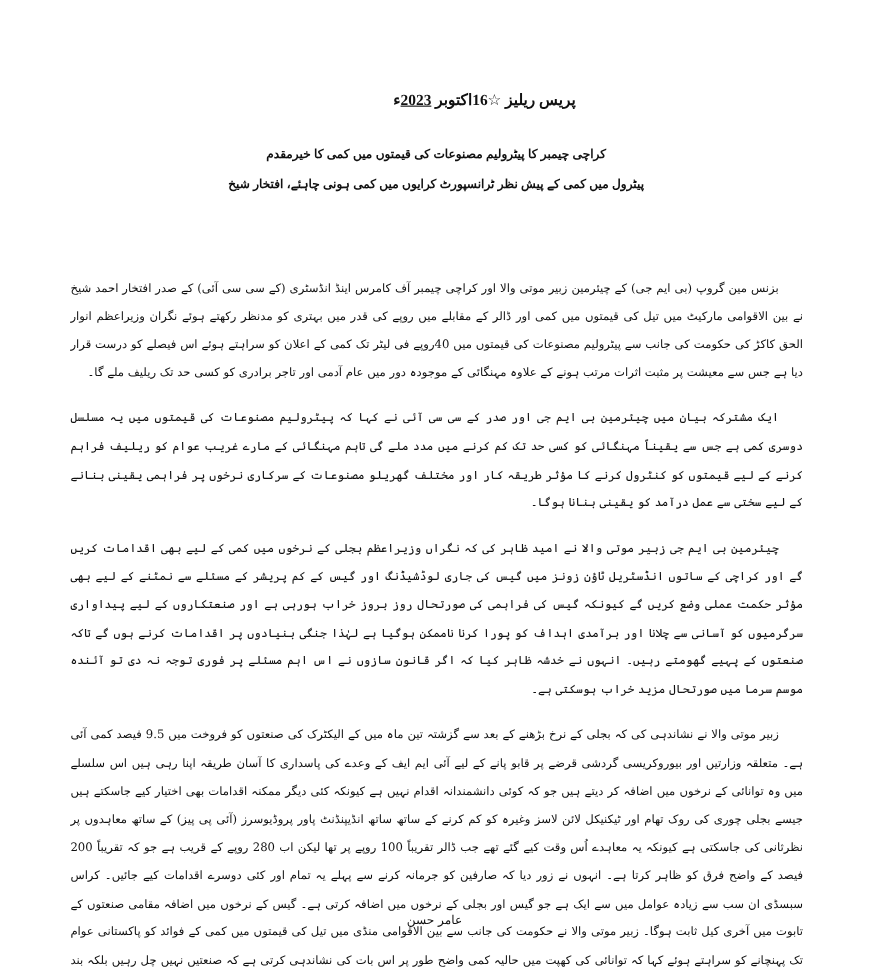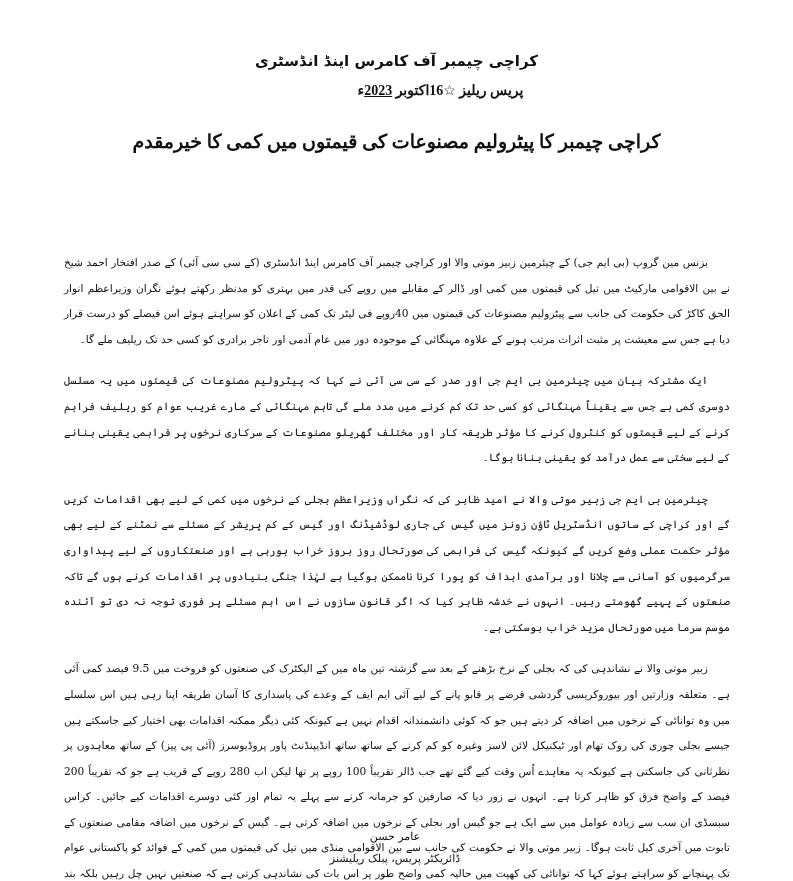--- a/index.html
+++ b/index.html
@@ -24,7 +24,6 @@
 
 <div class="page">
 
-  <div class="header org-title">کراچی چیمبر آف کامرس اینڈ انڈسٹری</div>
 
   <div class="header press-line">
     <span>پریس ریلیز</span>

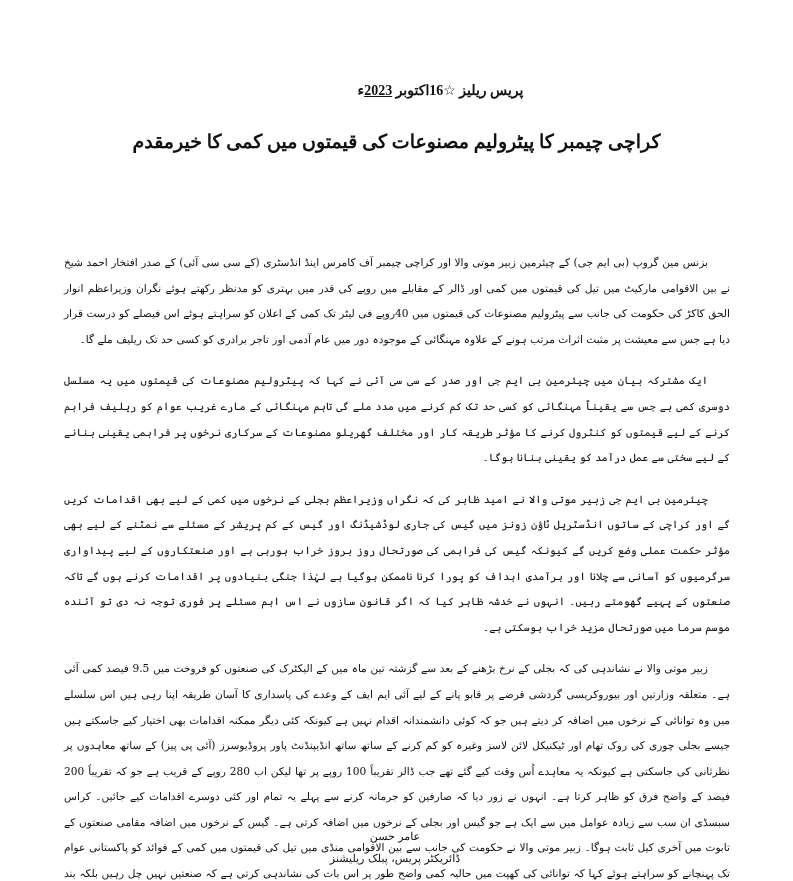--- a/index.html
+++ b/index.html
@@ -11,7 +11,7 @@
   .press-line .date-year { text-decoration: underline; }
   .press-line .star { font-weight: normal; }
   .headline { position: absolute; left: 40px; width: 713px; top: 128px; text-align: center; direction: rtl;
-    font-family: Liberation Serif, serif; font-weight: bold; font-size: 19px; line-height: 27px; }
+    font-family: Liberation Sans, sans-serif; font-weight: bold; font-size: 11px; line-height: 27px; }
   .headline div { white-space: nowrap; }
   .body { position: absolute; left: 48px; width: 698px; top: 234px; direction: rtl; text-align: justify;
     font-family: "DejaVu Serif", serif; font-size: 10.6px; line-height: 25.6px; }

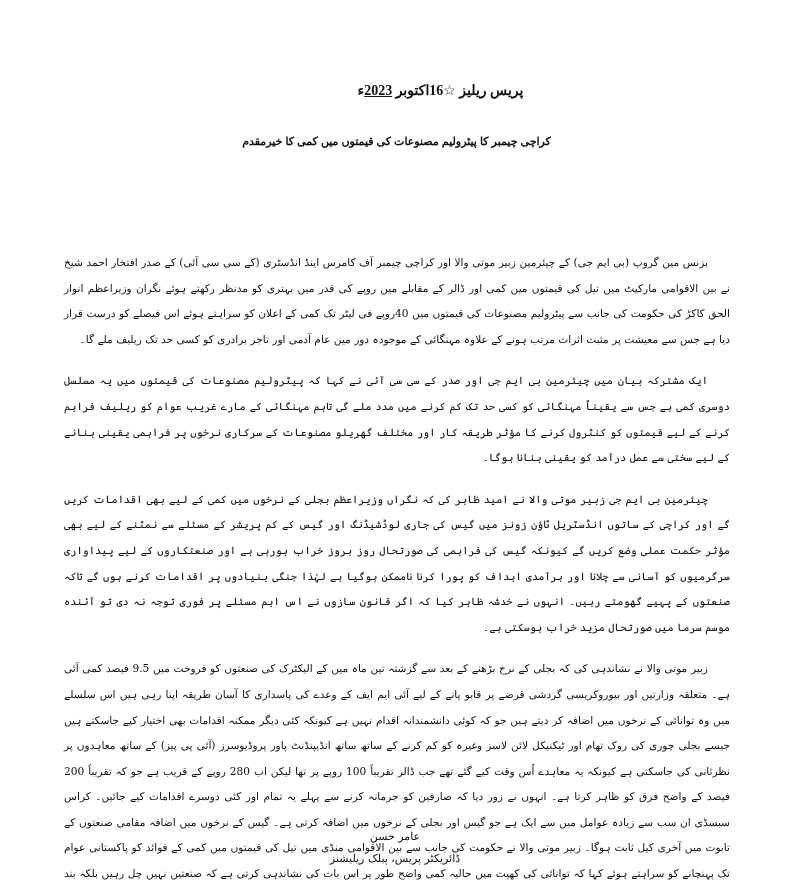--- a/index.html
+++ b/index.html
@@ -33,6 +33,7 @@
 
   <div class="headline">
     <div>کراچی چیمبر کا پیٹرولیم مصنوعات کی قیمتوں میں کمی کا خیرمقدم</div>
+    <div>پیٹرول میں کمی کے پیش نظر ٹرانسپورٹ کرایوں میں کمی ہونی چاہئے، افتخار شیخ</div>
   </div>
 
   <div class="body">

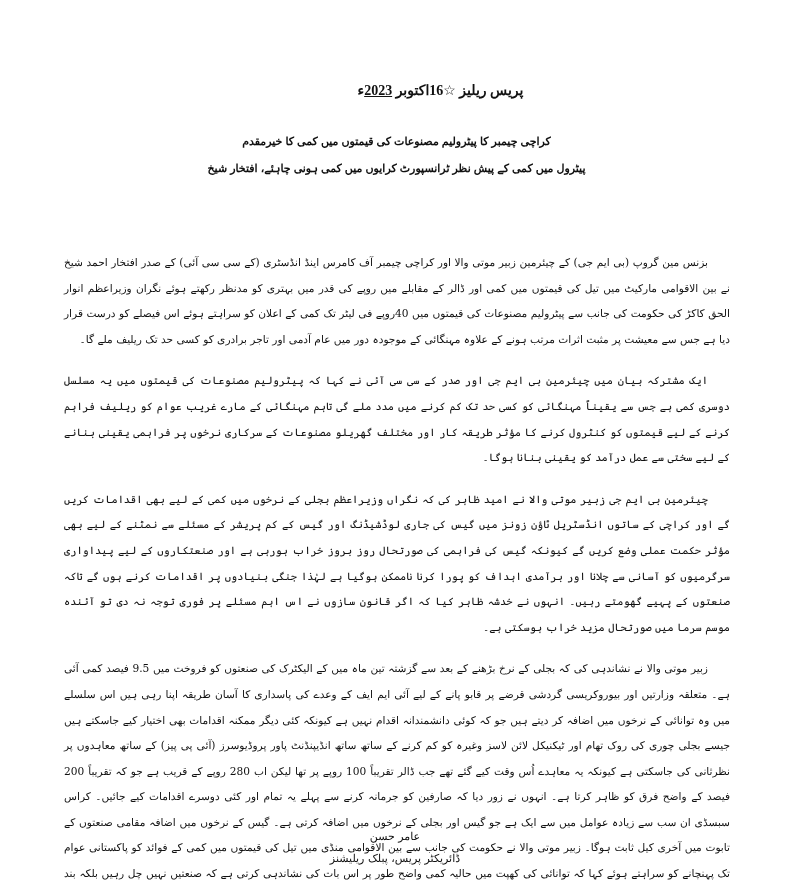--- a/index.html
+++ b/index.html
@@ -46,7 +46,6 @@
 
   <div class="signature">
     <div>عامر حسن</div>
-    <div>ڈائریکٹر پریس، پبلک ریلیشنز</div>
   </div>
 
 </div>

